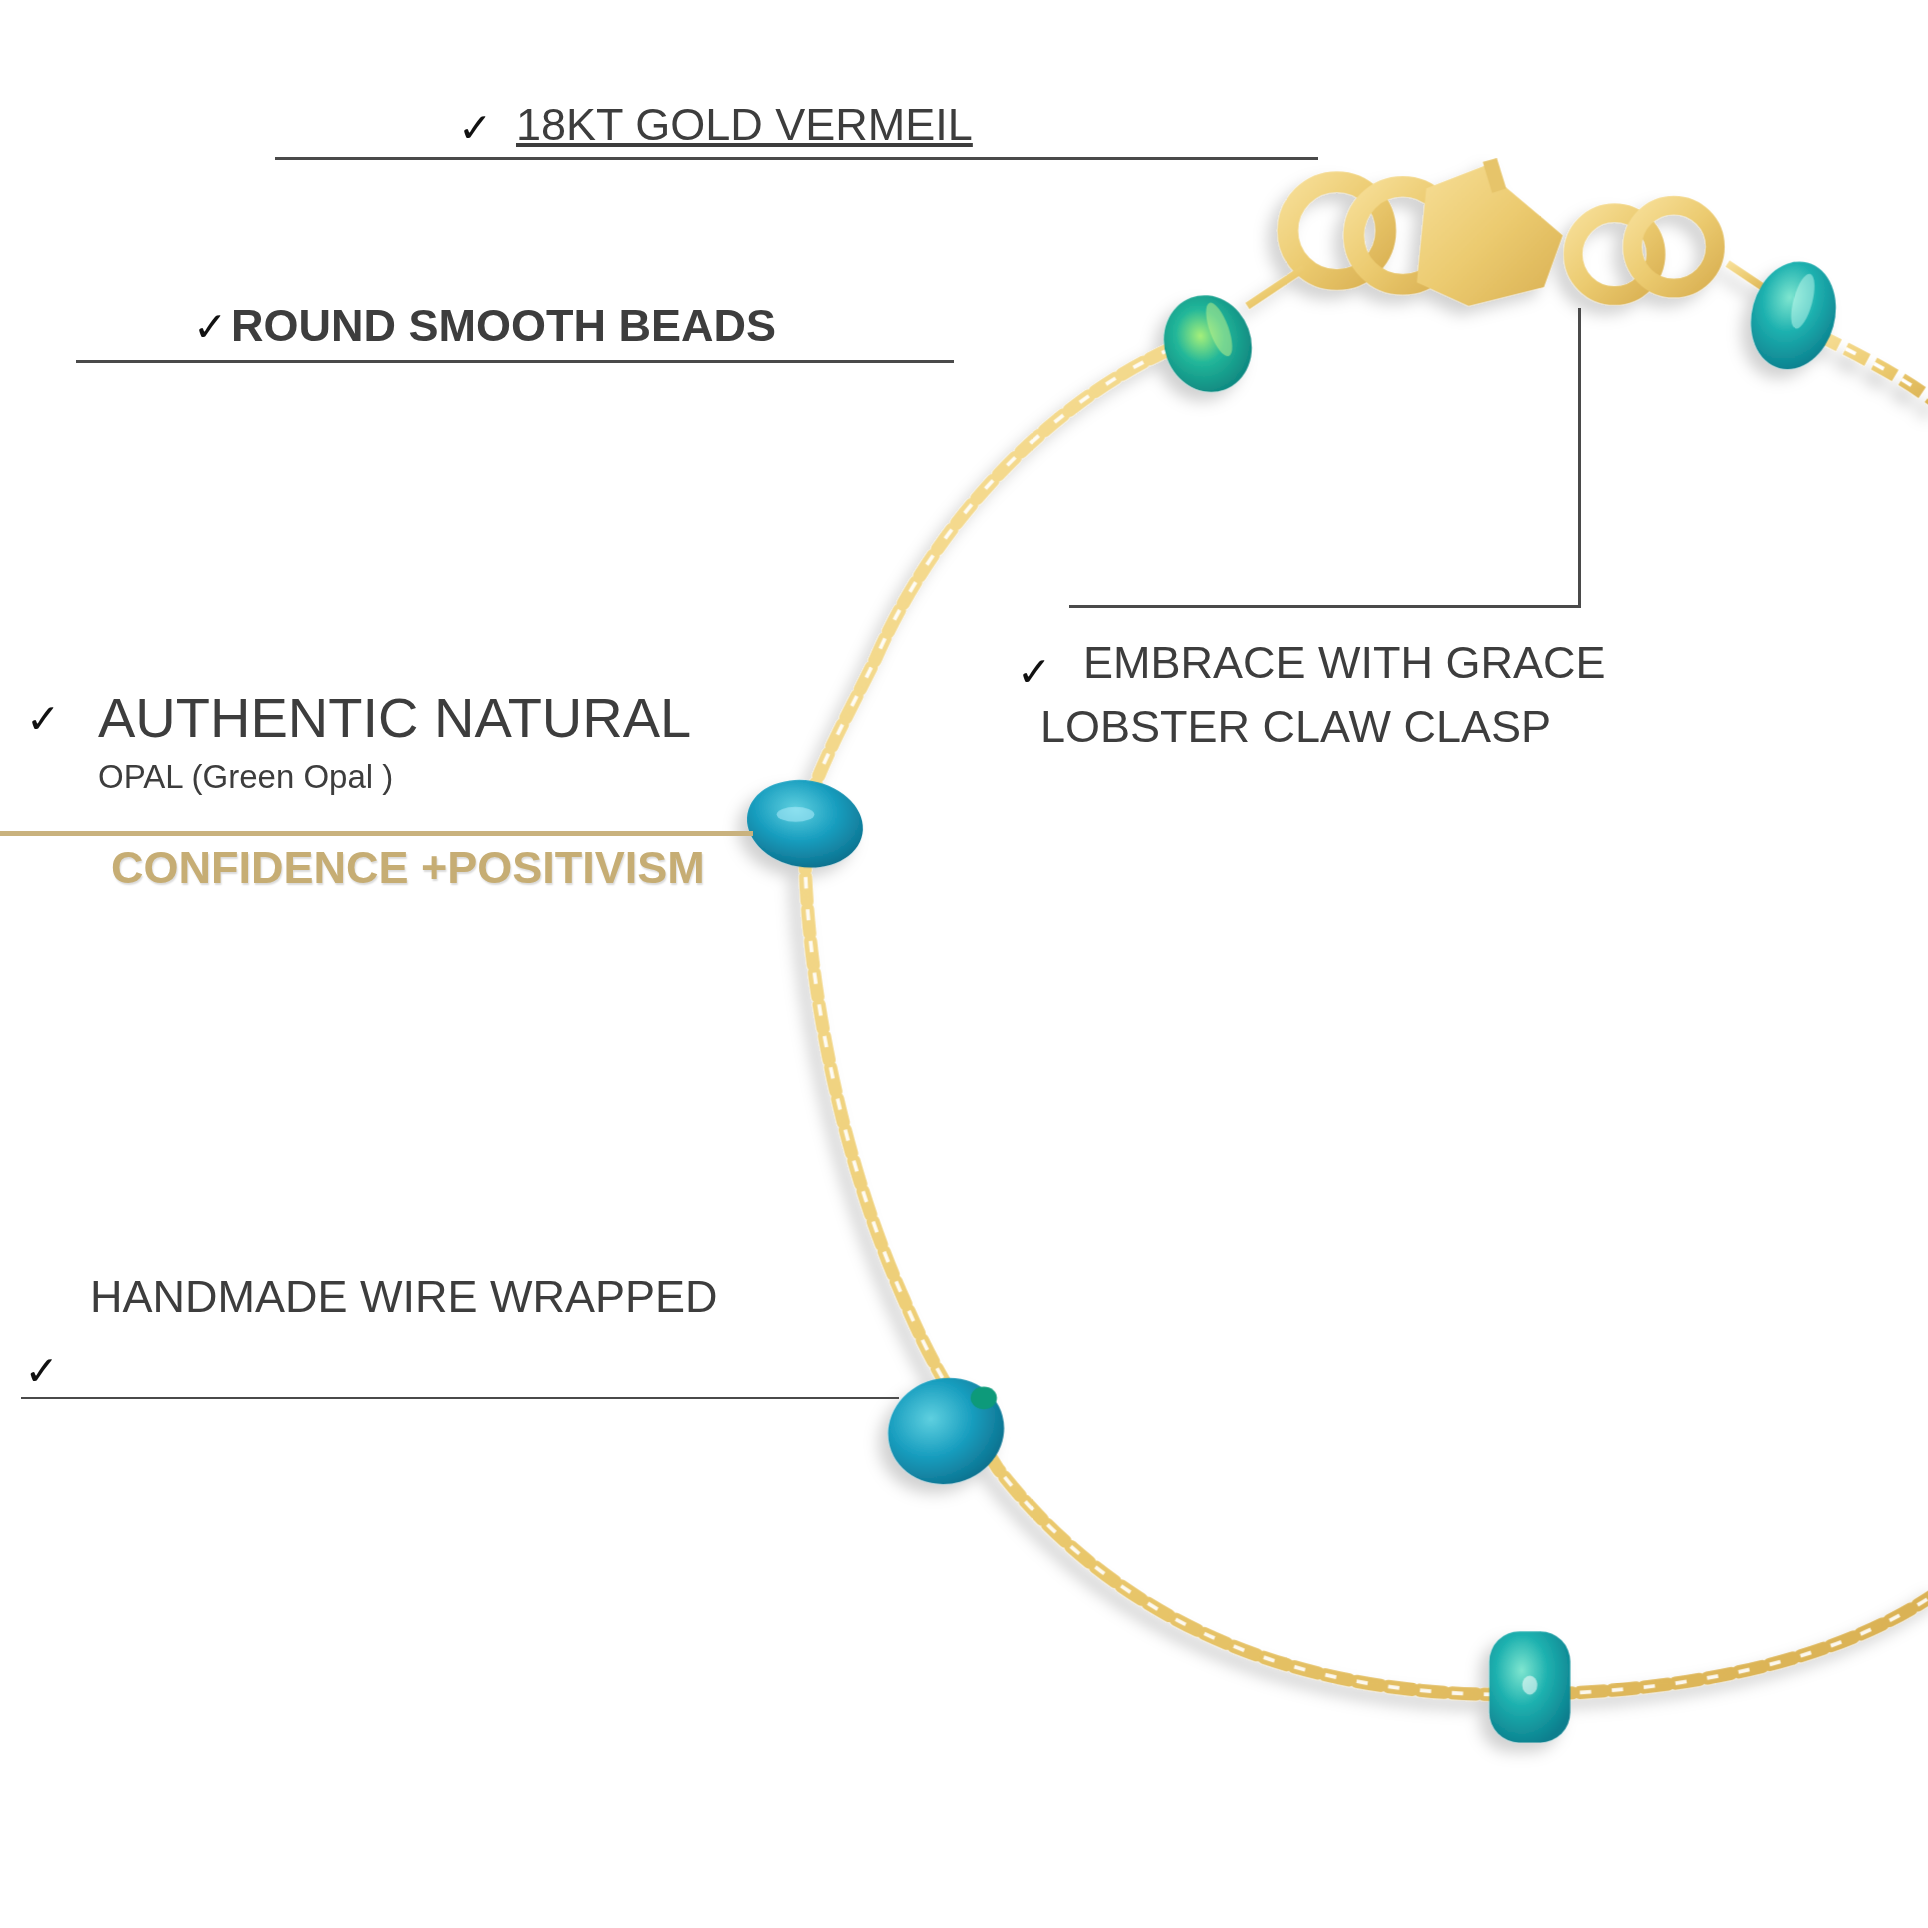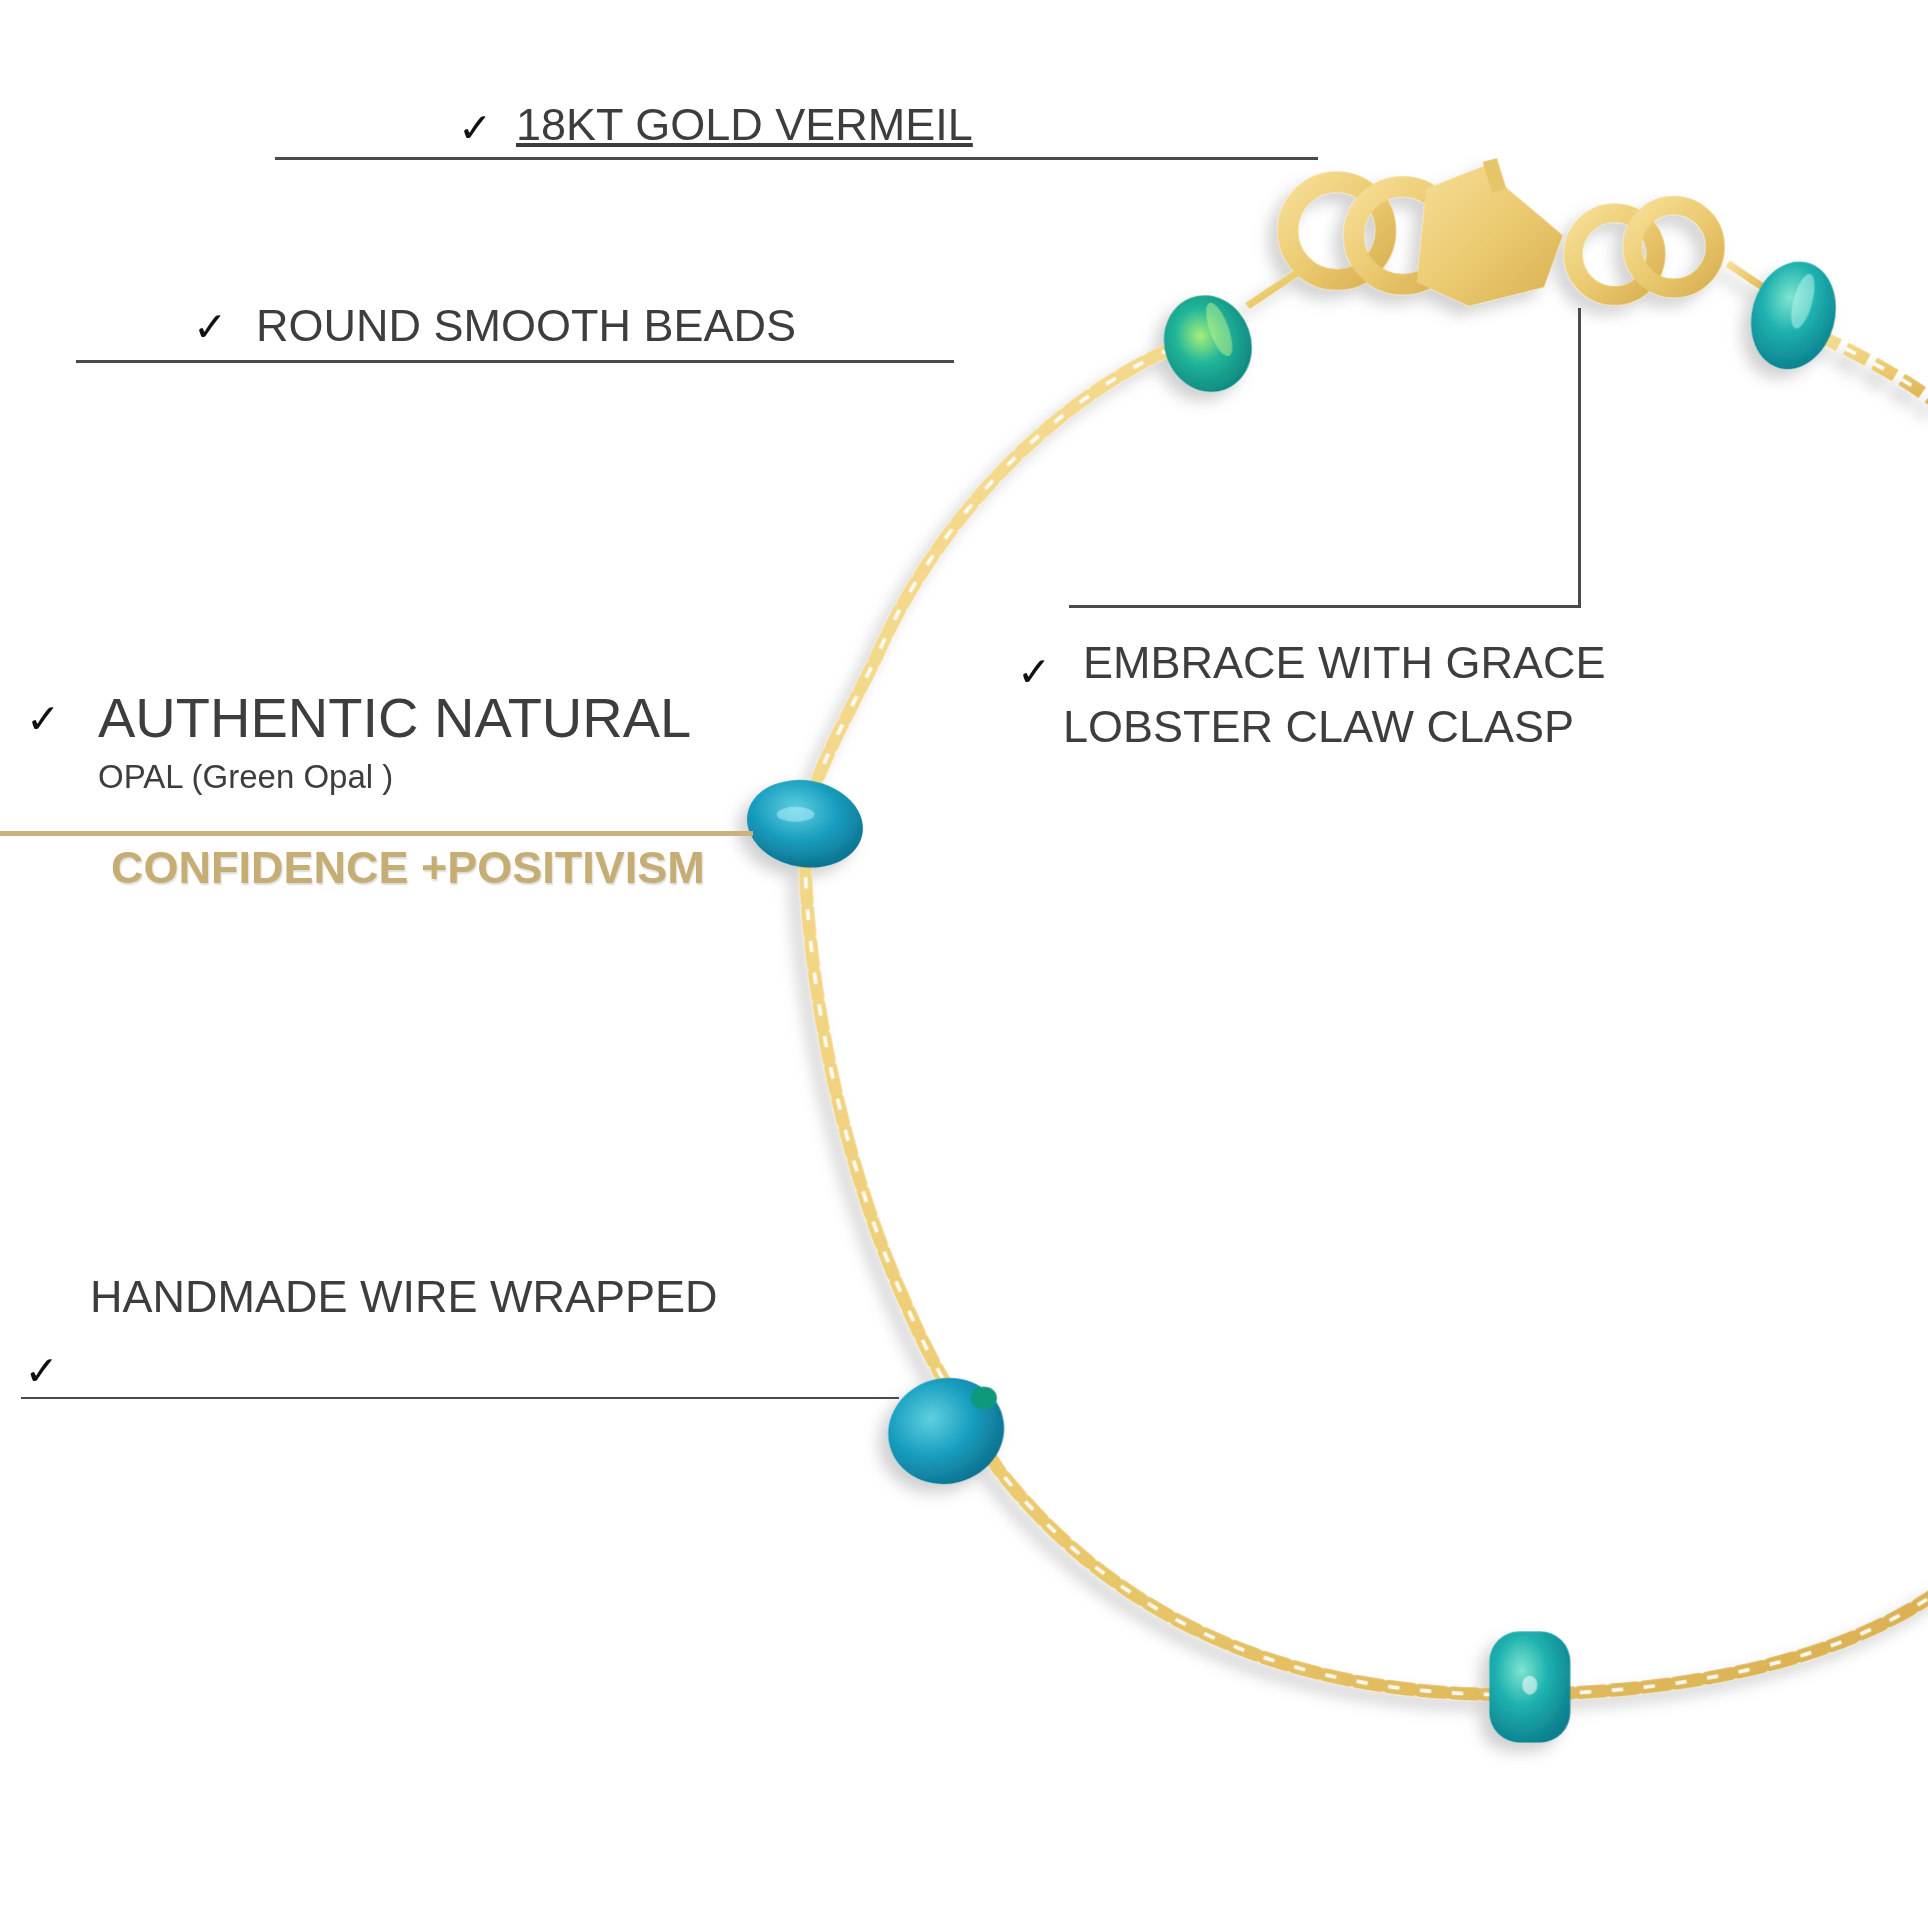--- a/index.html
+++ b/index.html
@@ -98,7 +98,7 @@
 <div class="abs rule" style="left:275px; top:157px; width:1043px;"></div>
 
 <span class="abs check" style="left:193px; top:303px;">✓</span>
-<span class="abs label" style="left:256px; top:301px;">ROUND SMOOTH BEADS</span>
+<span class="abs label" style="left:231px; top:301px;font-weight:bold;">ROUND SMOOTH BEADS</span>
 <div class="abs rule" style="left:76px; top:360px; width:878px;"></div>
 
 <span class="abs check" style="left:26px; top:695px;">✓</span>

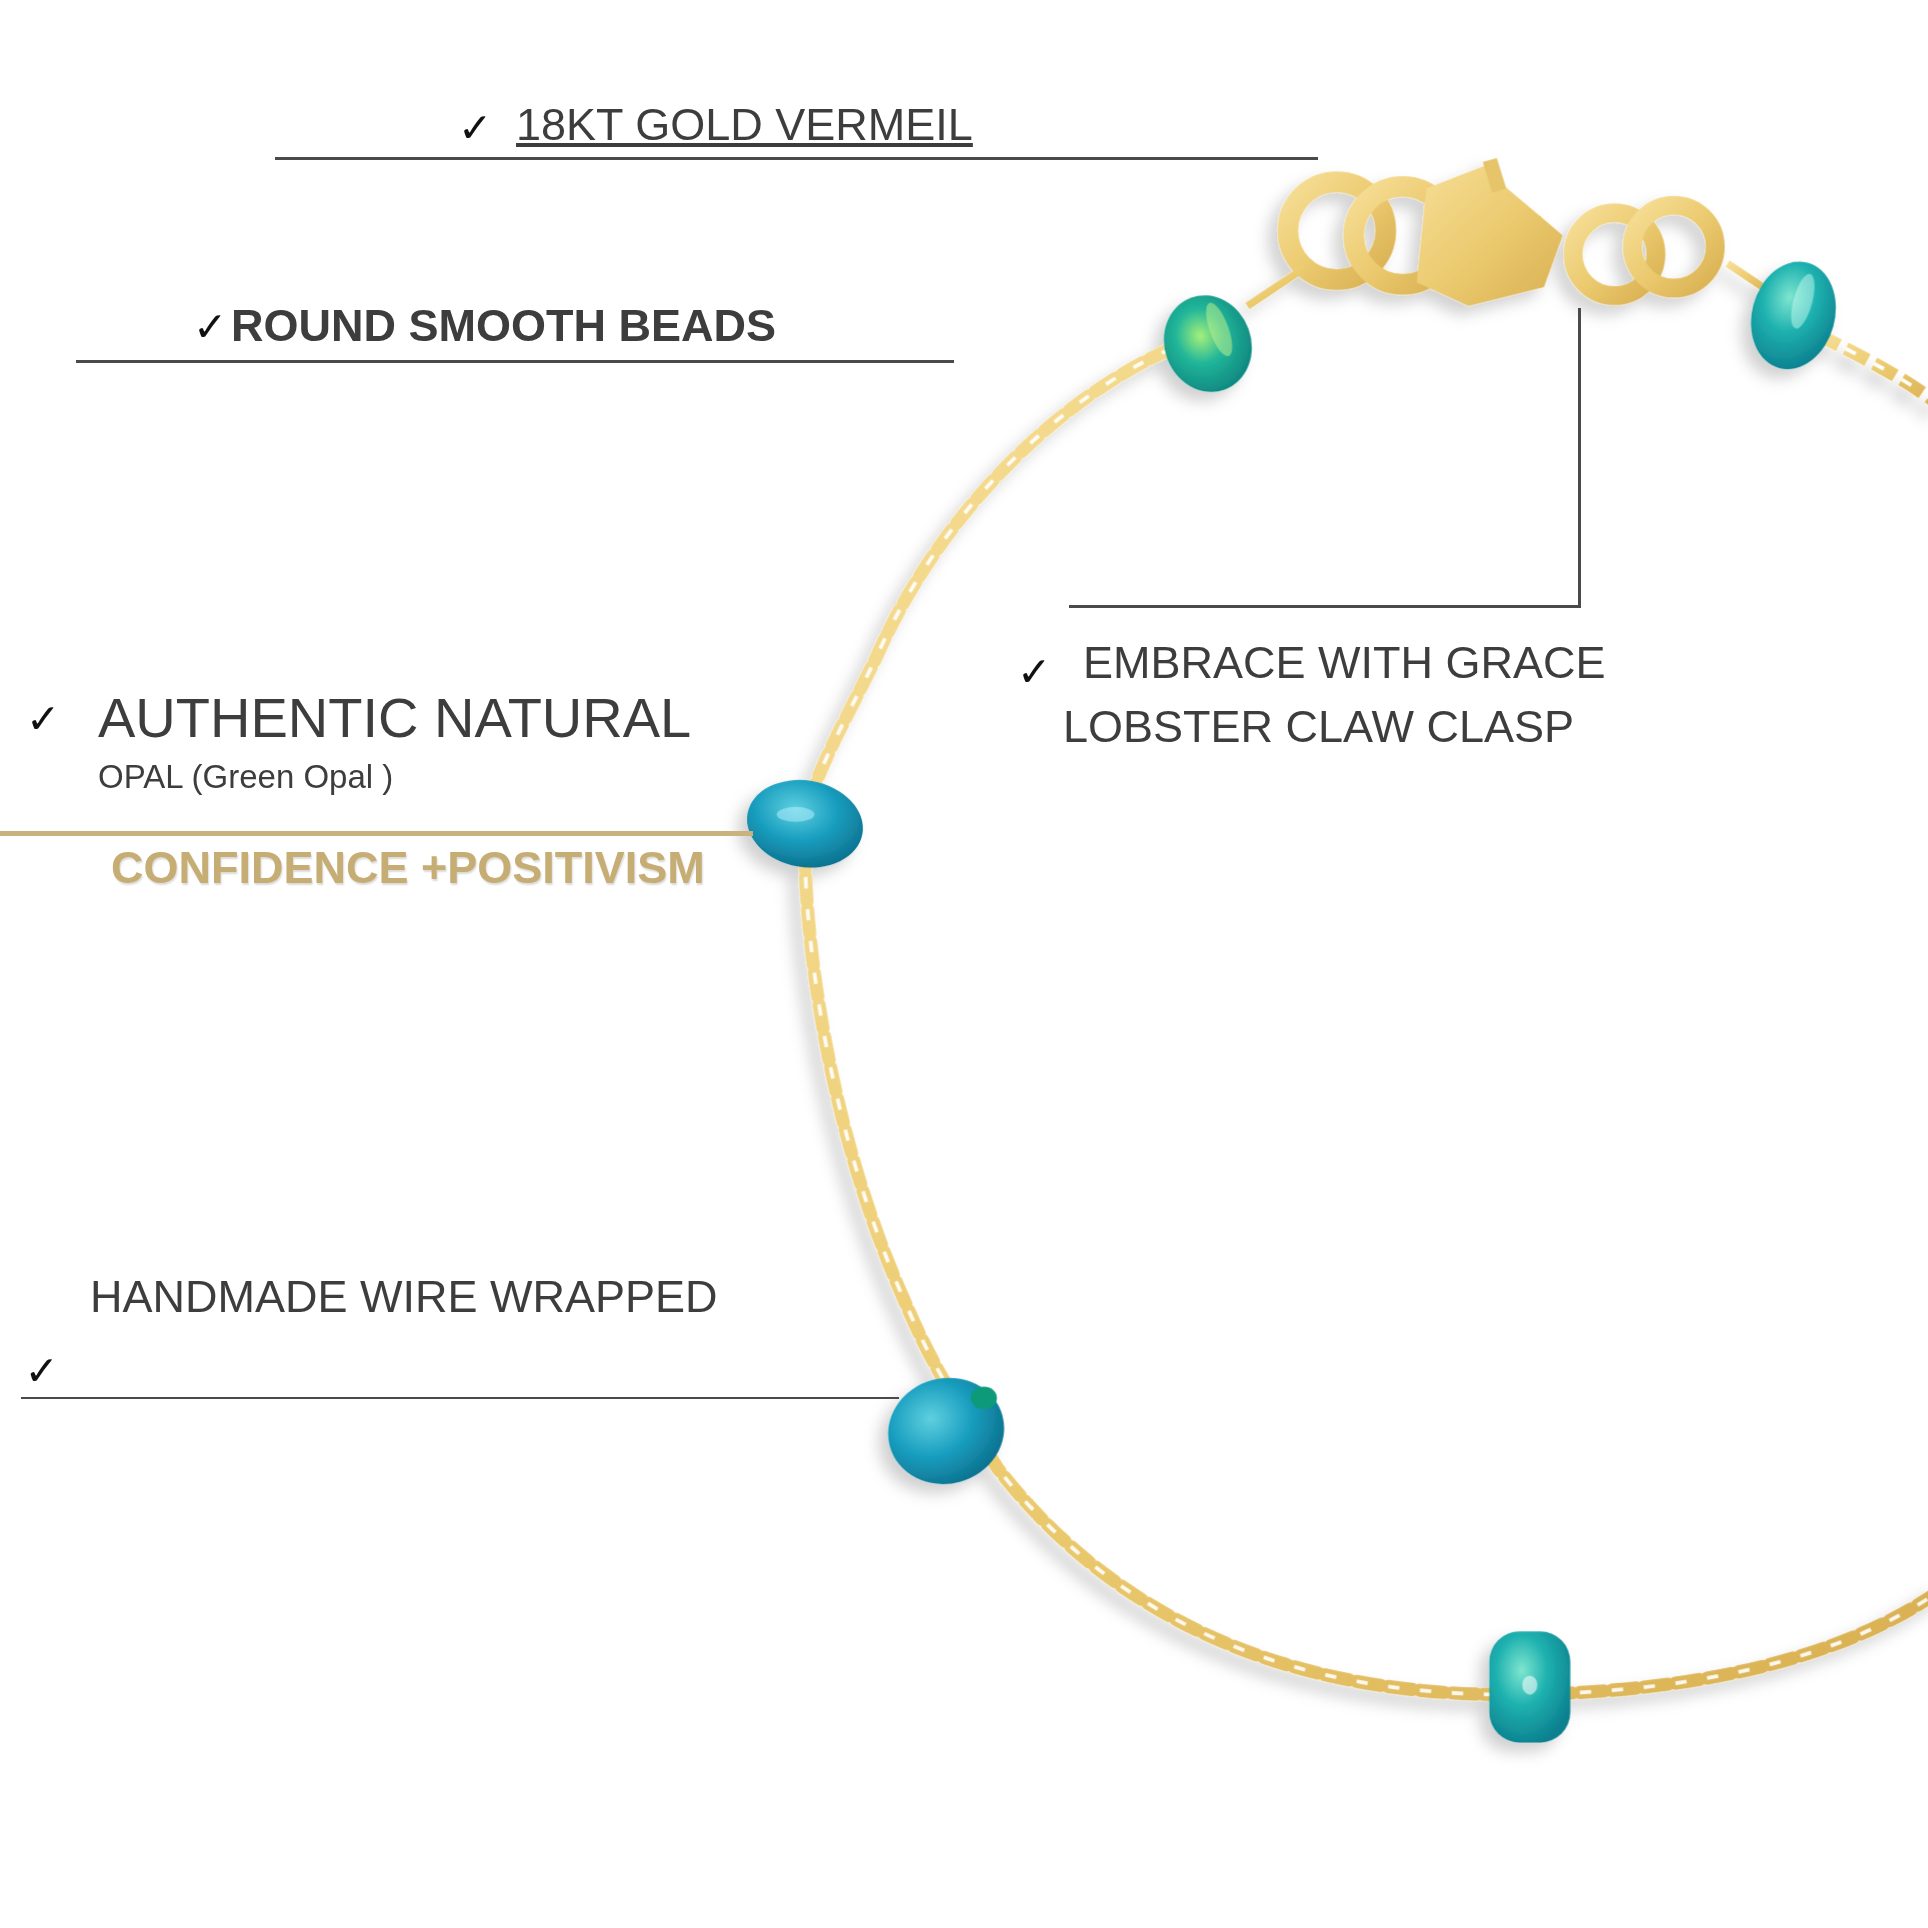--- a/index.html
+++ b/index.html
@@ -111,7 +111,7 @@
 <div class="abs rule" style="left:1069px; top:605px; width:512px;"></div>
 <span class="abs check" style="left:1017px; top:648px;">✓</span>
 <span class="abs label" style="left:1083px; top:638px;">EMBRACE WITH GRACE</span>
-<span class="abs label" style="left:1063px; top:702px;">LOBSTER CLAW CLASP</span>
+<span class="abs label" style="left:1040px; top:702px;">LOBSTER CLAW CLASP</span>
 
 <span class="abs check" style="left:24.5px; top:1347px;">✓</span>
 <span class="abs label" style="left:90px; top:1272px;">HANDMADE WIRE WRAPPED</span>

